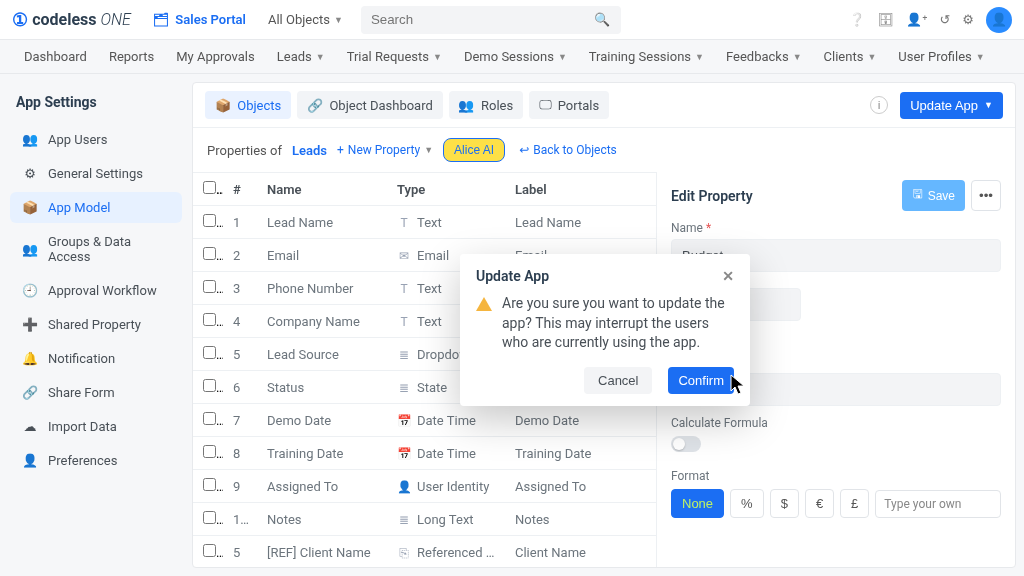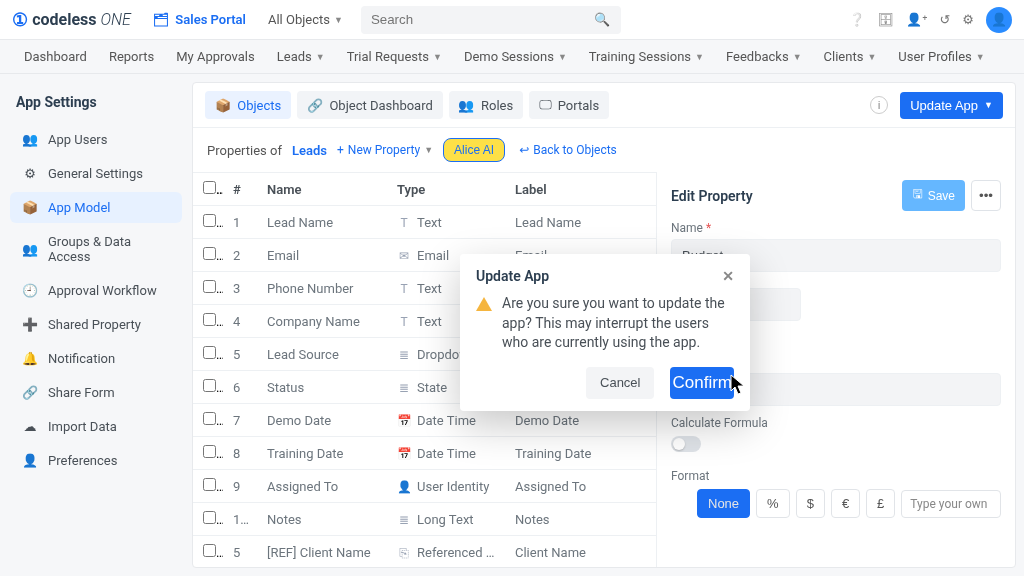--- a/index.html
+++ b/index.html
@@ -193,7 +193,7 @@
   .modal p{ font-size:14px; color:#495057; line-height:1.4;}
   .modal .actions{ display:flex; justify-content:flex-end; gap:16px; margin-top:14px;}
   .btn-cancel{ background:#f3f4f6; border:0; border-radius:4px; padding:6px 14px; color:#495057; cursor:pointer; font-size:13px;}
-  .btn-confirm{ background:#1b6ef3; border:0; border-radius:4px; padding:6px 2px; color:#fff; cursor:pointer; font-size:17px;}
+  .btn-confirm{ background:#1b6ef3; border:0; border-radius:4px; padding:6px 10px; color:#fff; cursor:pointer; font-size:13px;}
 
   .cursor-img {
     position:absolute; left:730px; top:374px; z-index:60;

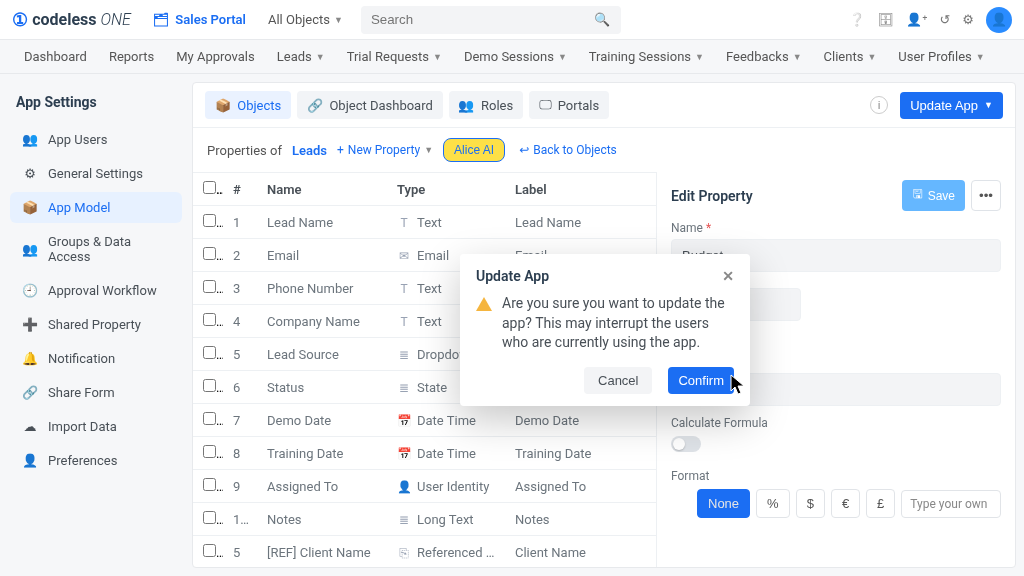--- a/index.html
+++ b/index.html
@@ -171,7 +171,7 @@
     border:1px solid #e1e4e8; background:#fff; border-radius:4px; padding:6px 10px; color:#555; cursor:pointer;
     font-size:13px;
   }
-  .fmt-btn.primary{ background:#1b6ef3; color:#e5e5e5; border-color:#1b6ef3;margin-left:26px;}
+  .fmt-btn.primary{ background:#1b6ef3; color:#bef264; border-color:#1b6ef3;}
   .fmt-own{ border:1px solid #e1e4e8; border-radius:4px; padding:6px 8px; color:#888; flex:1; font-size:12px;}
 
   

